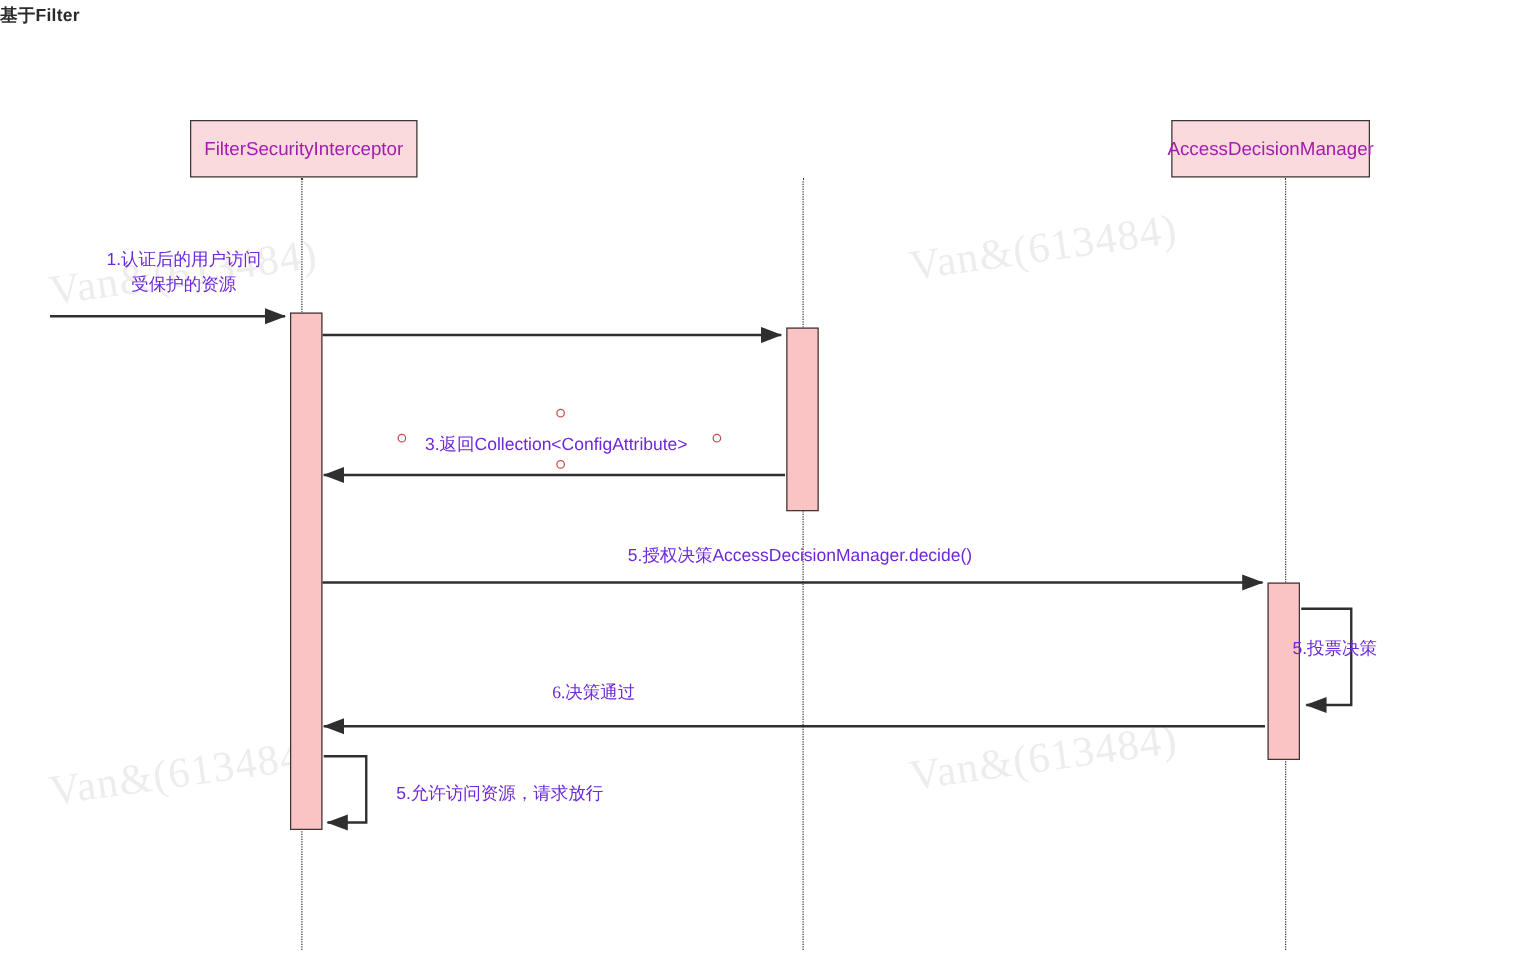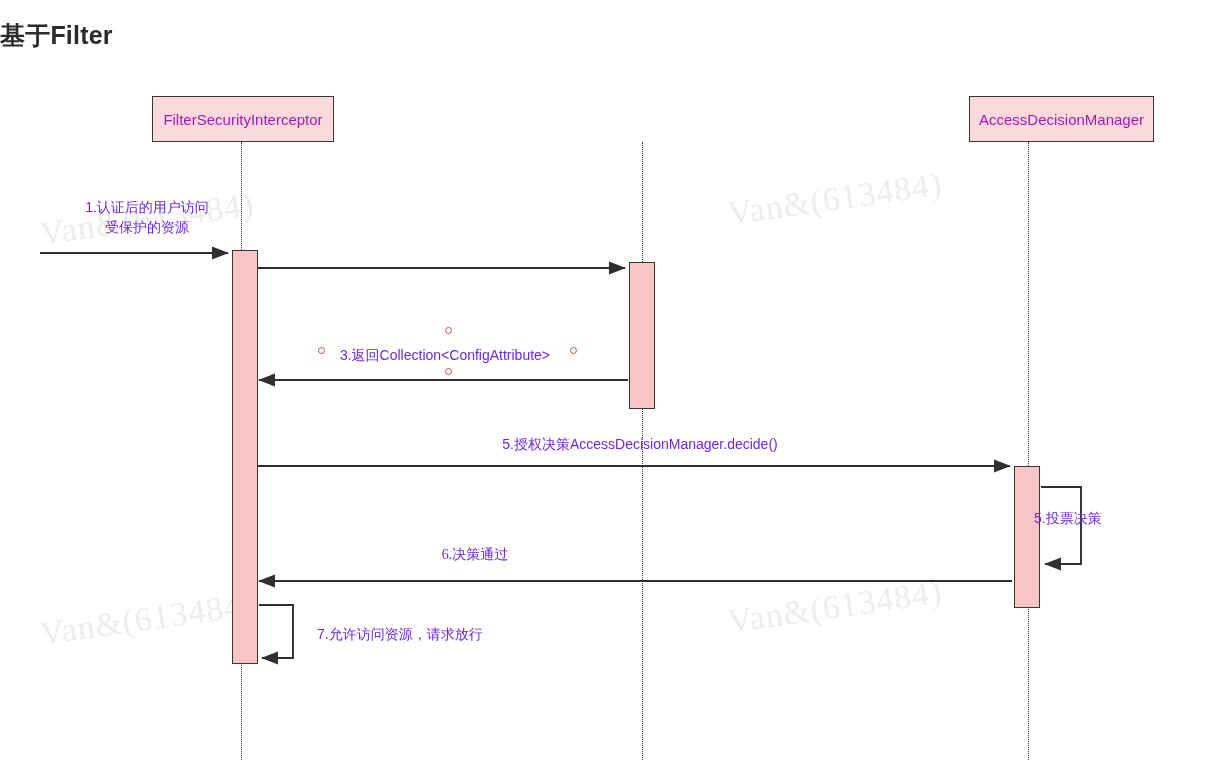--- a/index.html
+++ b/index.html
@@ -25,12 +25,11 @@
     position: absolute;
     left: 0px;
     top: 4px;
-    font-size: 25px;
+    font-size: 14px;
     font-weight: bold;
     color: #2b2b2b;
     letter-spacing: 0.2px;
     white-space: nowrap;
-    margin-top: 15px;
   }
   
   .wm-layer {

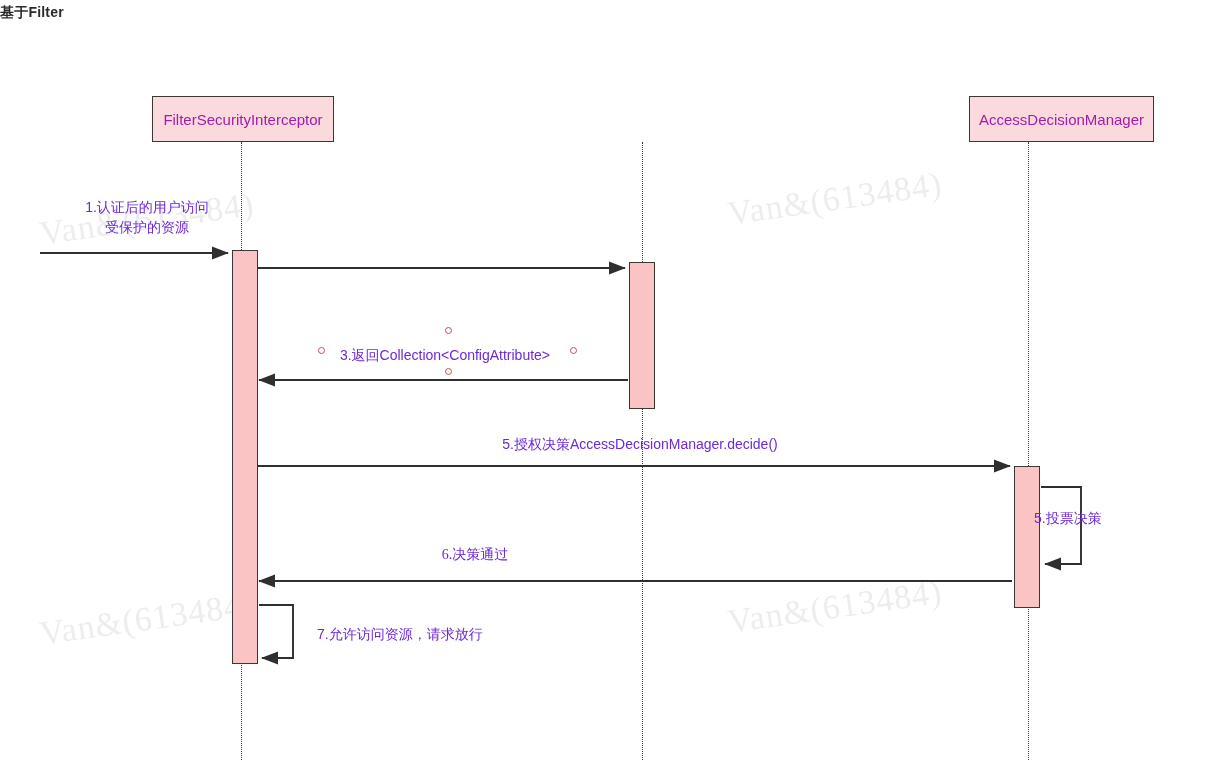--- a/index.html
+++ b/index.html
@@ -133,7 +133,7 @@
     <div class="participant" style="left:152px; top:96px; width:182px;">
       <span>FilterSecurityInterceptor</span>
     </div>
-    <div class="participant" style="left:969px; top:96px; width:185px;">
+    <div class="participant" style="left:937px; top:96px; width:159px;">
       <span>AccessDecisionManager</span>
     </div>
 

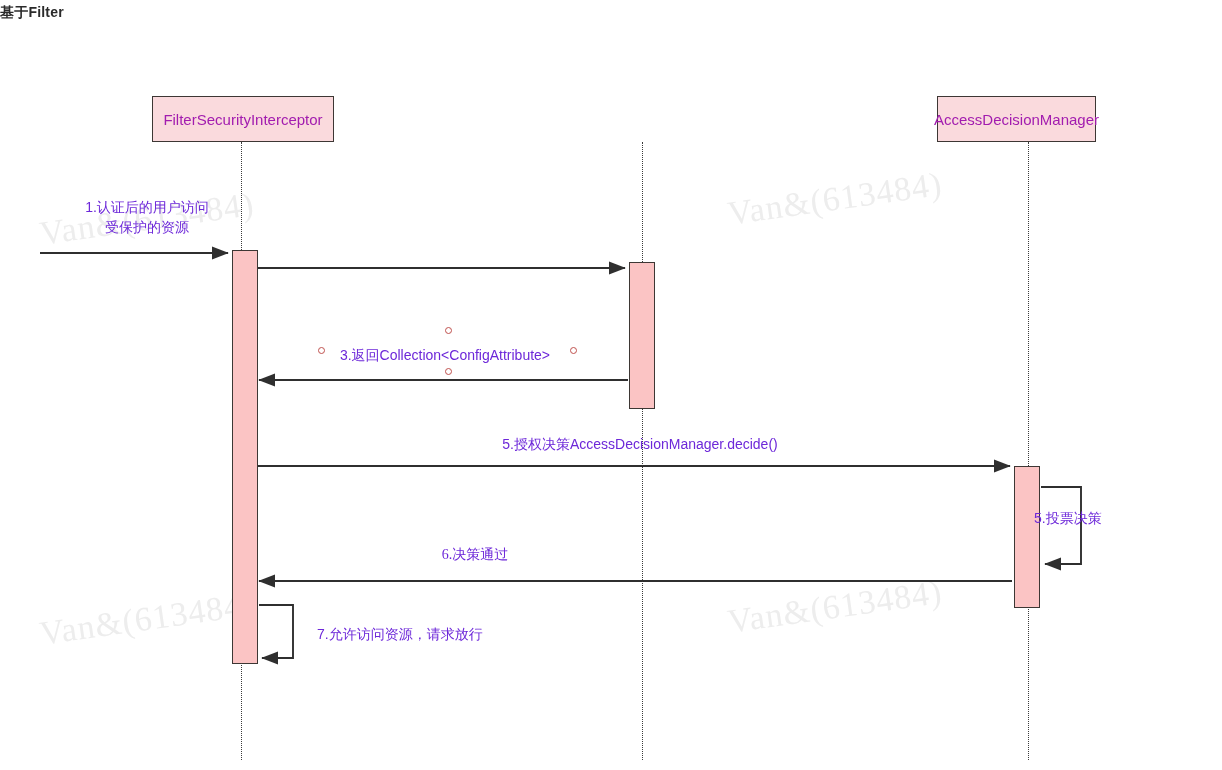--- a/index.html
+++ b/index.html
@@ -171,7 +171,7 @@
 
     <div class="msg-label center" style="left:380px; top:545px; width:190px;font-family:Liberation Serif, serif;">6.决策通过</div>
 
-    <div class="msg-label left" style="left:317px; top:624px; width:210px;">7.允许访问资源，请求放行</div>
+    <div class="msg-label left" style="left:317px; top:624px; width:210px;">5.允许访问资源，请求放行</div>
 
     <div class="handle" style="left:445px; top:327px;"></div>
     <div class="handle" style="left:445px; top:368px;"></div>

